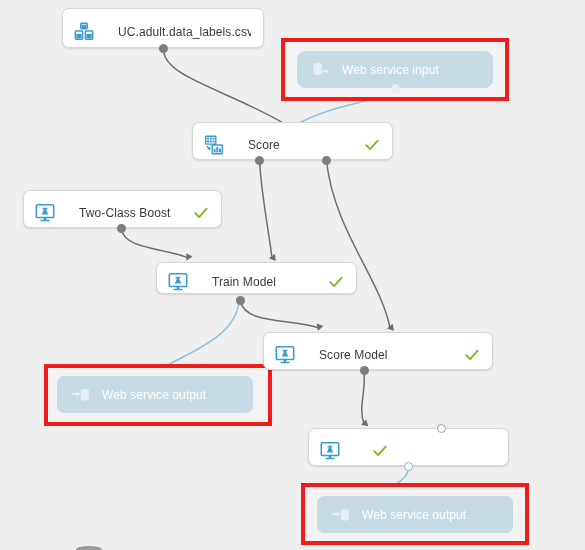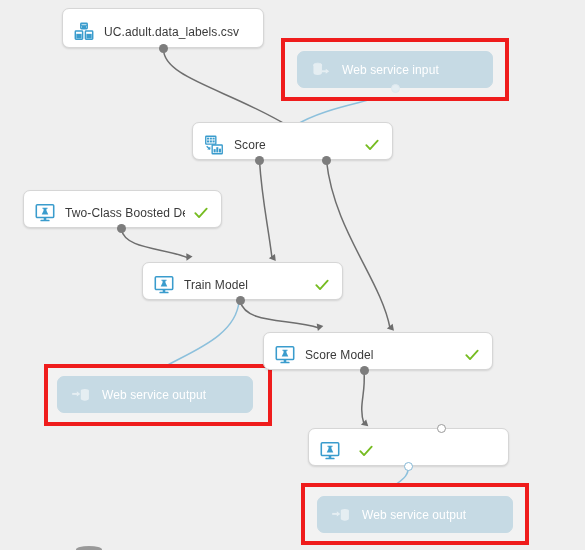--- a/index.html
+++ b/index.html
@@ -38,6 +38,7 @@
     padding: 8px 12px 0 10px;
     box-shadow: 0 1px 2px rgba(0,0,0,0.12);
     z-index: 5;
+    gap: 14px;
   }
   .node .icon {
     flex: 0 0 auto;

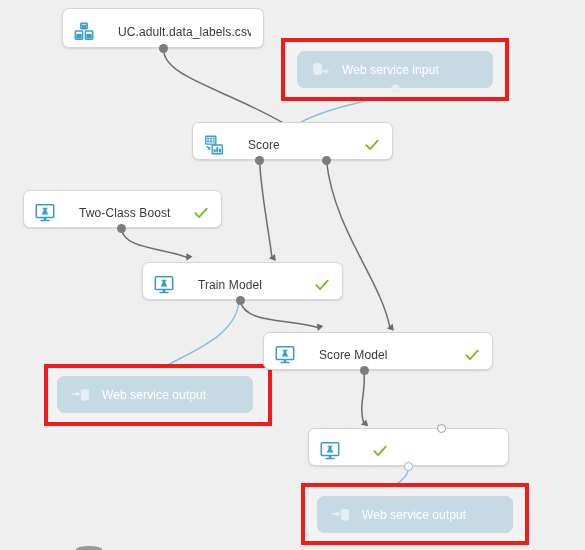--- a/index.html
+++ b/index.html
@@ -168,7 +168,7 @@
         </svg>
         <span class="label">UC.adult.data_labels.csv</span>
       </div>
-      <div class="ws-node" style="left: 297px; top: 51px; width: 196px; height: 37px;">
+      <div class="ws-node" style="left: 297px; top: 51px; width: 196px; height: 37px; border-radius: 8px;">
         <svg class="icon" viewBox="0 0 24 24">
           <ellipse cx="8.4" cy="6.6" rx="4.6" ry="2.1" fill="#ffffff"></ellipse>
           <path d="M3.8,6.6 L3.8,15.4 C3.8,16.6 5.9,17.5 8.4,17.5 C10.9,17.5 13,16.6 13,15.4 L13,6.6 Z" fill="#ffffff"></path>

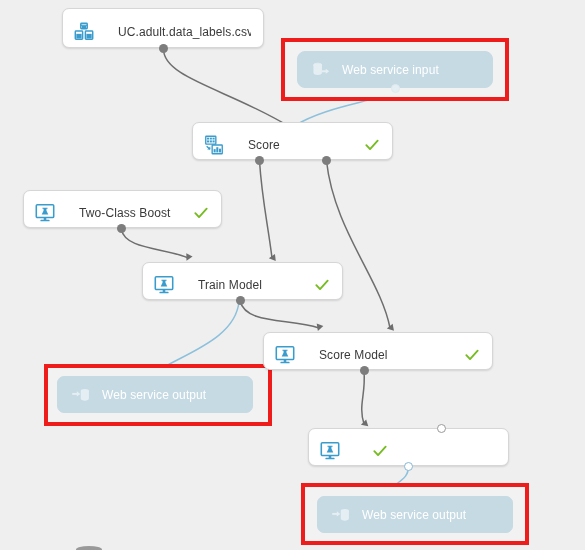--- a/index.html
+++ b/index.html
@@ -215,7 +215,7 @@
           </svg>
         </span>
       </div>
-      <div class="node" style="left: 142px; top: 262px; width: 201px; height: 38px;">
+      <div class="node" style="left: 156px; top: 262px; width: 201px; height: 32px;">
         <svg class="icon" viewBox="0 0 24 24">
           <rect x="2.5" y="3" width="19" height="14" rx="1.2" fill="#ffffff" stroke="#3a9ccd" stroke-width="1.7"></rect>
           <path d="M9.2,6.2 L14.8,6.2 L14.8,7.4 L13.6,7.4 L13.6,9.6 L15.6,13.6 L8.4,13.6 L10.4,9.6 L10.4,7.4 L9.2,7.4 Z" fill="#3a9ccd"></path>

